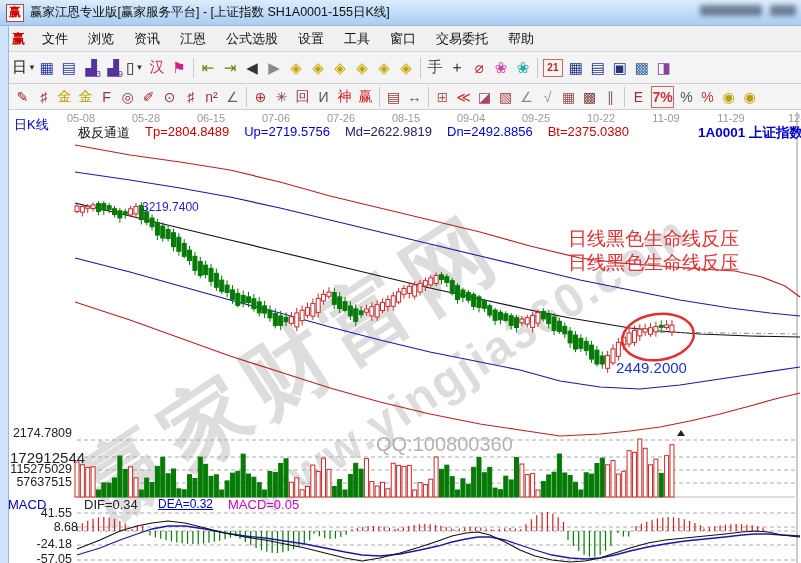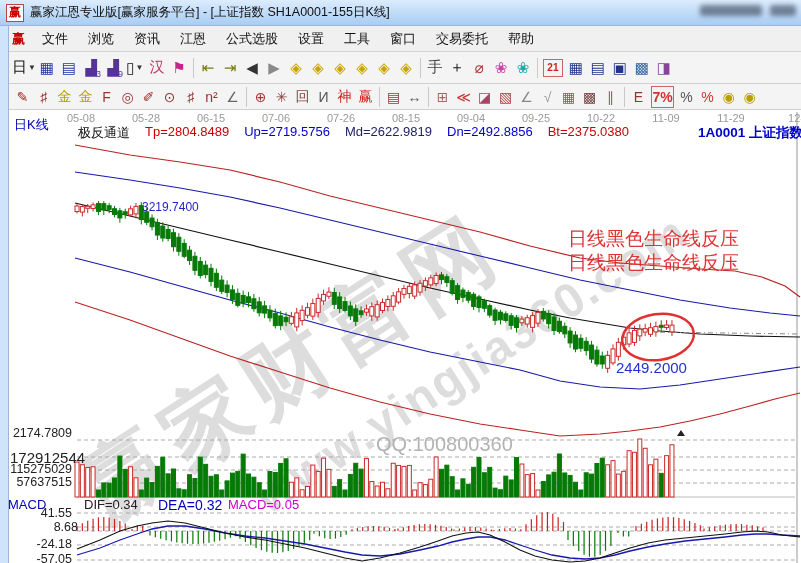--- a/index.html
+++ b/index.html
@@ -679,7 +679,7 @@
 
     <div class="lbl txt" style="left:8px;top:387px;font-size:13px;color:#0000bb;">MACD</div>
     <div class="lbl txt" style="left:84px;top:387px;font-size:13px;color:#222;">DIF=0.34</div>
-    <div class="lbl txt" style="left:158px;top:387px;font-size:14px;color:#0000bb;">DEA=0.32</div>
+    <div class="lbl txt" style="left:158px;top:387px;font-size:12px;color:#0000bb;text-decoration:underline;">DEA=0.32</div>
     <div class="lbl txt" style="left:228px;top:387px;font-size:13px;color:#cc00cc;">MACD=0.05</div>
 
     <div class="lbl txt" style="left:10px;top:396px;width:62px;text-align:right;font-size:12.5px;color:#222;">41.55</div>

